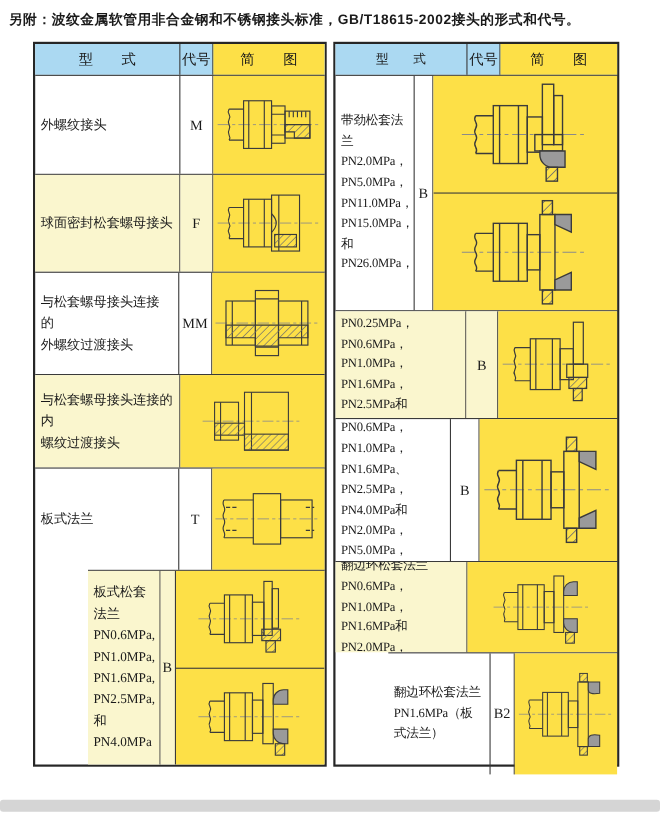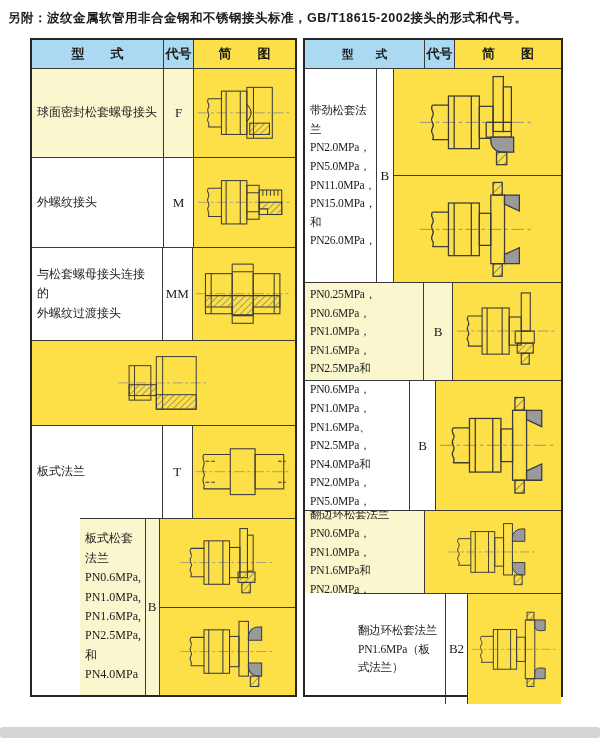--- a/index.html
+++ b/index.html
@@ -28,7 +28,7 @@
   .sub + .sub{border-top:1px solid #3a3a3a;}
   .head{background:#abd9f2;height:28px;}
   .head .c{display:flex;align-items:center;justify-content:center;
-           font-weight:bold;font-size:13px;padding:0;white-space:pre;}
+           font-weight:normal;font-size:13px;padding:0;white-space:pre;}
   .hl .type,.hl .code{background:#faf6ce;}
   svg.fig{width:97%;height:95%;display:block;}
   .bottom-band{position:absolute;left:0;top:727px;width:600px;height:11px;

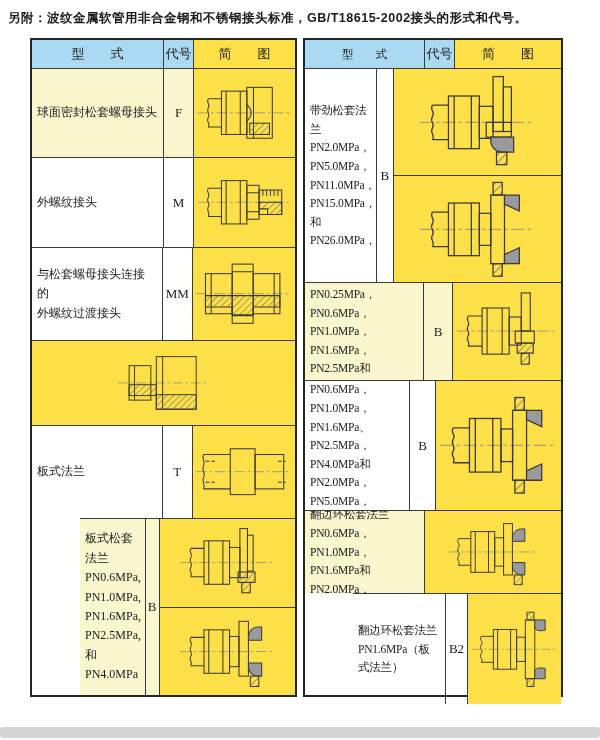--- a/index.html
+++ b/index.html
@@ -202,22 +202,22 @@
     <div class="c diag">简　　图</div>
   </div>
 
+  <div class="trow" style="height:90px">
+    <div class="c type">外螺纹接头</div>
+    <div class="c code">M</div>
+    <div class="c diag">
+      <svg class="fig" viewBox="0 0 104 88">
+          <use href="#fit-male"></use>
+        </svg>
+    </div>
+  </div>
+
   <div class="trow hl" style="height:89px">
     <div class="c type">球面密封松套螺母接头</div>
     <div class="c code">F</div>
     <div class="c diag">
       <svg class="fig" viewBox="0 0 104 88">
           <use href="#fit-nut"></use>
-        </svg>
-    </div>
-  </div>
-
-  <div class="trow" style="height:90px">
-    <div class="c type">外螺纹接头</div>
-    <div class="c code">M</div>
-    <div class="c diag">
-      <svg class="fig" viewBox="0 0 104 88">
-          <use href="#fit-male"></use>
         </svg>
     </div>
   </div>

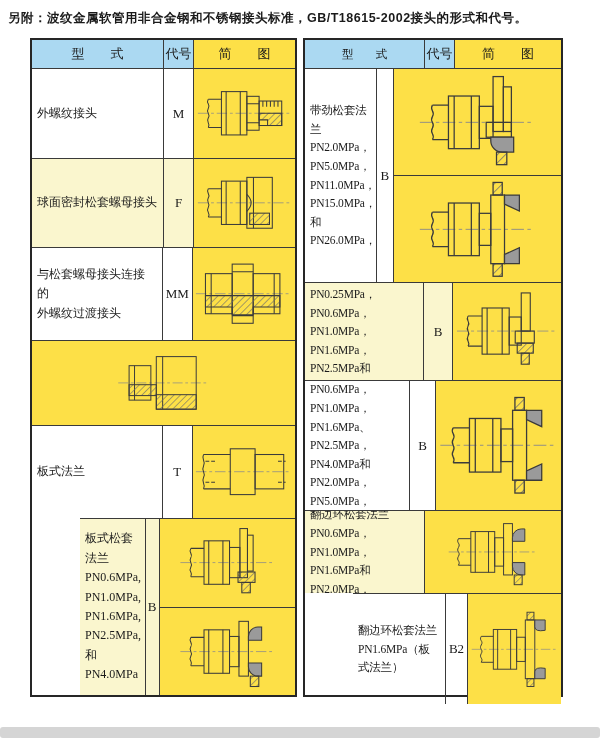--- a/index.html
+++ b/index.html
@@ -234,6 +234,8 @@
   </div>
 
   <div class="trow hl" style="height:85px">
+    <div class="c type">与松套螺母接头连接的内
+螺纹过渡接头</div>
     <div class="c diag">
       <svg class="fig" viewBox="0 0 104 88">
           <use href="#fit-union"></use>

